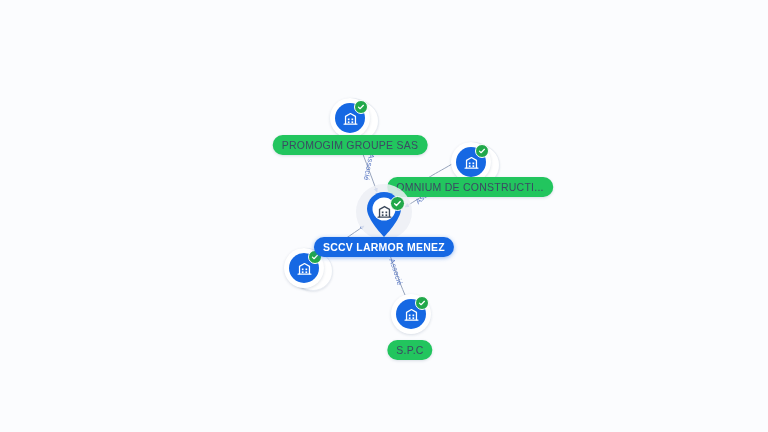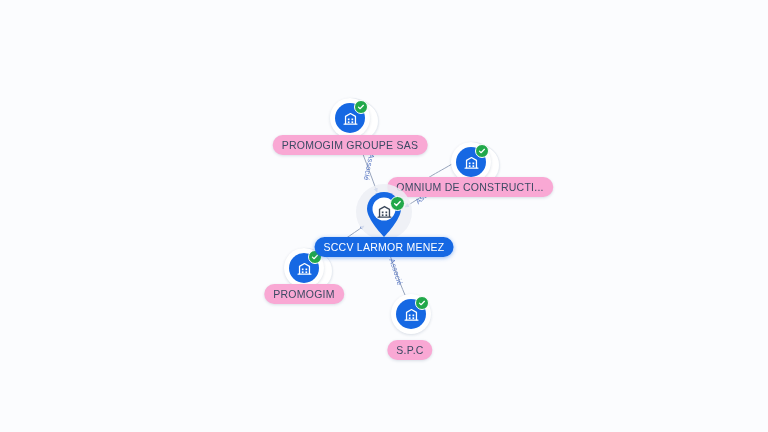--- a/index.html
+++ b/index.html
@@ -126,7 +126,7 @@
     position: absolute;
     transform: translateX(-50%);
     white-space: nowrap;
-    background: #f9a8d4;
+    background: #22c55e;
     color: #3b4a63;
     font-size: 10.5px;
     letter-spacing: .25px;

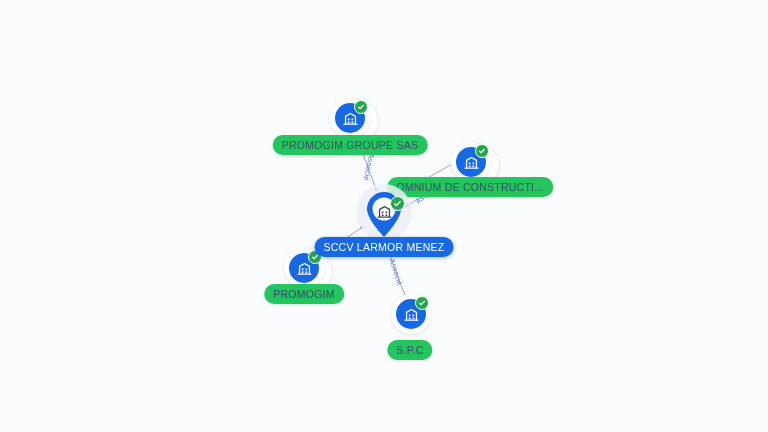--- a/index.html
+++ b/index.html
@@ -138,7 +138,7 @@
   .node-label.selected {
     background: #1668e3;
     color: #ffffff;
-    font-weight: normal;
+    font-weight: bold;
     font-size: 10.5px;
     box-shadow: 0 1px 4px rgba(22,104,227,0.45);
     z-index: 40;

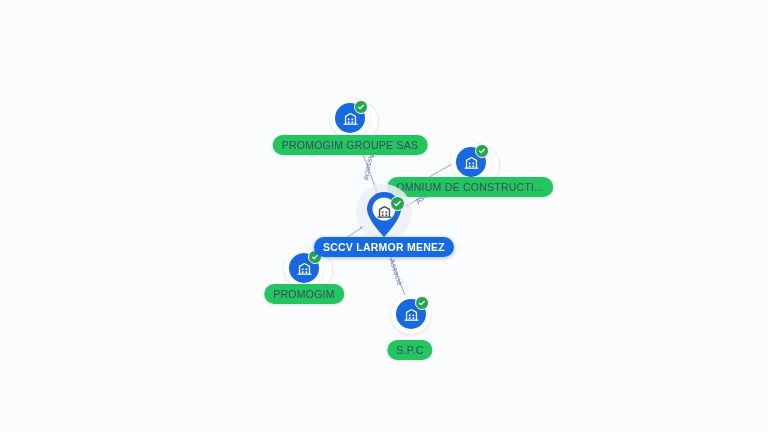--- a/index.html
+++ b/index.html
@@ -256,7 +256,6 @@
       </svg>
     </div>
   </div>
-  <div class="node-label" style="left:304px; top:284px;">PROMOGIM</div>
 
   <div class="node" style="left:411px; top:314px;">
     <div class="sat-ring"></div>

